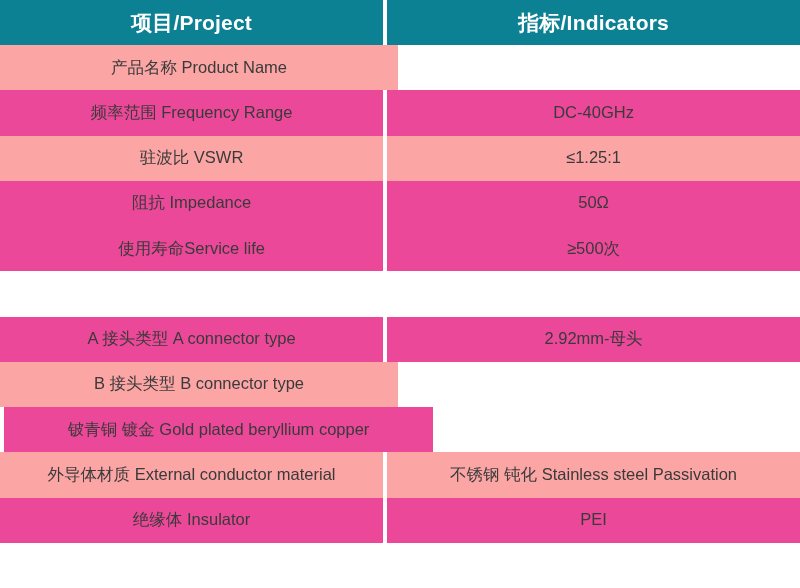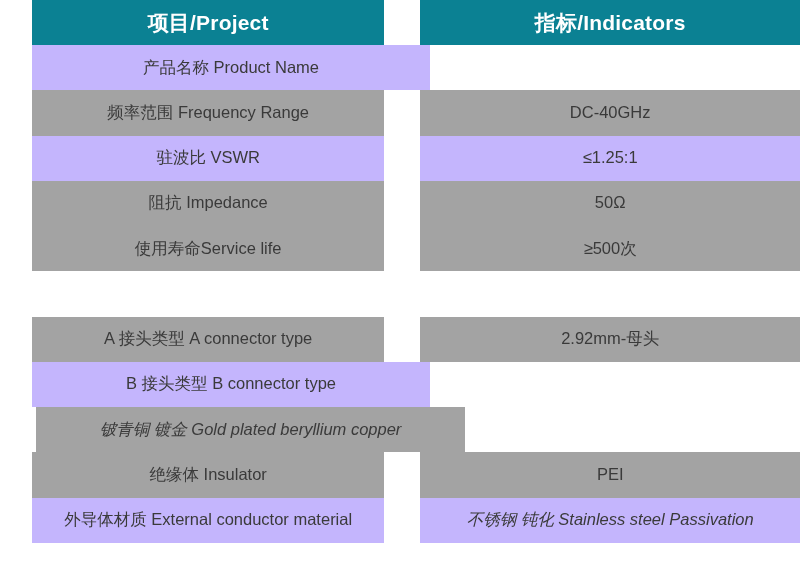--- a/index.html
+++ b/index.html
@@ -31,7 +31,6 @@
     padding:0 8px;
     overflow:hidden;
     white-space:nowrap;
-    margin-left:32px;
   }
   .cell.left  { width:398px; }
   .gap        { width:4px; height:100%; background:#ffffff; flex:0 0 4px; }

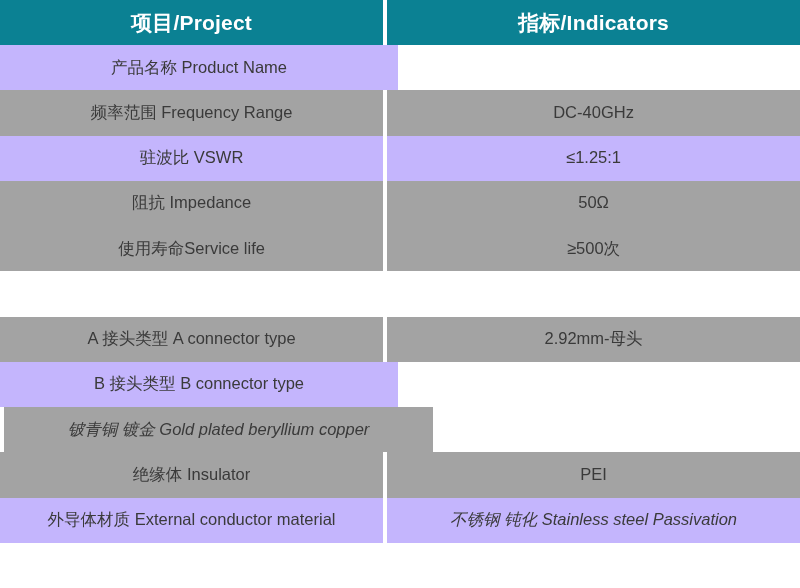--- a/index.html
+++ b/index.html
@@ -52,7 +52,7 @@
     font-size:16.5px;
     font-weight:normal;
   }
-  .row.body.shade-light .cell { background:#c4b5fd; }
+  .row.body.shade-light .cell { background:#fca5a5; }
   .row.body.shade-blue  .cell { background:#a3a3a3; }
 
   .cell.small { font-size:15.5px;font-style:italic; }

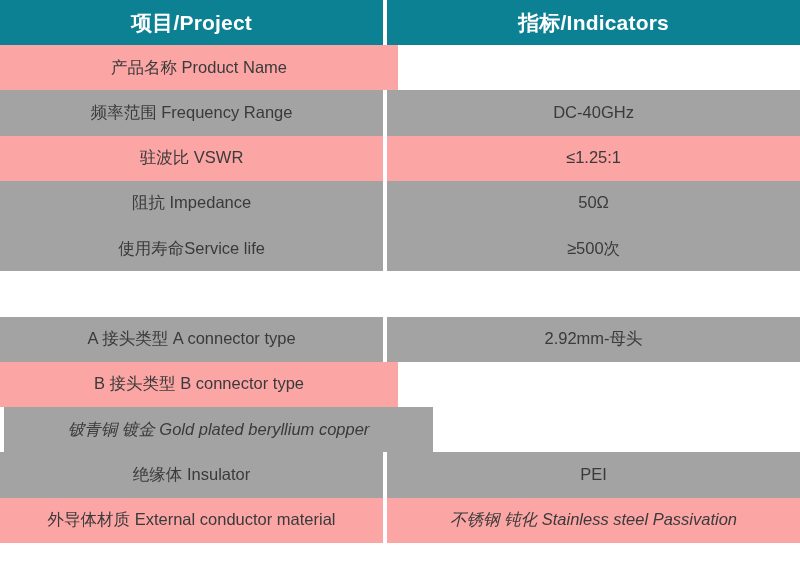--- a/index.html
+++ b/index.html
@@ -53,7 +53,7 @@
     font-weight:normal;
   }
   .row.body.shade-light .cell { background:#fca5a5; }
-  .row.body.shade-blue  .cell { background:#a3a3a3; }
+  .row.body.shade-blue  .cell { background:#ec4899; }
 
   .cell.small { font-size:15.5px;font-style:italic; }
 </style>

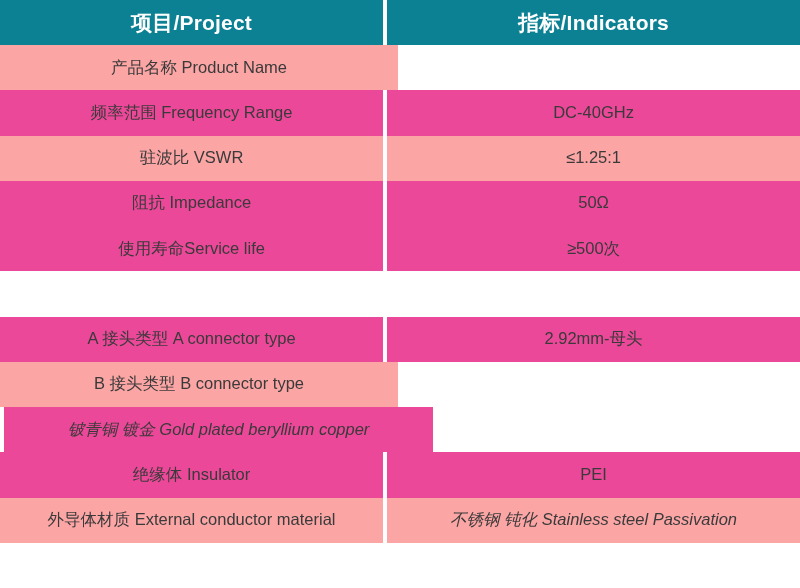--- a/index.html
+++ b/index.html
@@ -55,7 +55,7 @@
   .row.body.shade-light .cell { background:#fca5a5; }
   .row.body.shade-blue  .cell { background:#ec4899; }
 
-  .cell.small { font-size:15.5px;font-style:italic; }
+  .cell.small { font-size:15.5px; }
 </style>
 </head>
 <body>

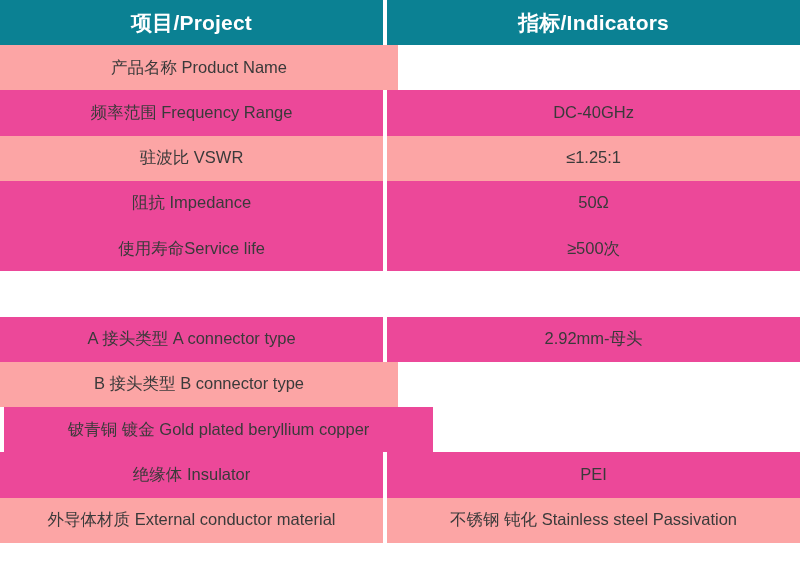--- a/index.html
+++ b/index.html
@@ -118,18 +118,18 @@
     <div class="cell right small">铍青铜 镀金 Gold plated beryllium copper</div>
   </div>
 
+  <div class="row body shade-light">
+    <div class="cell left">外导体材质 External conductor material</div>
+    <div class="gap"></div>
+    <div class="cell right small">不锈钢 钝化 Stainless steel Passivation</div>
+  </div>
+
   <div class="row body shade-blue">
     <div class="cell left">绝缘体 Insulator</div>
     <div class="gap"></div>
     <div class="cell right">PEI</div>
   </div>
 
-  <div class="row body shade-light">
-    <div class="cell left">外导体材质 External conductor material</div>
-    <div class="gap"></div>
-    <div class="cell right small">不锈钢 钝化 Stainless steel Passivation</div>
-  </div>
-
 </div>
 
 </body></html>

